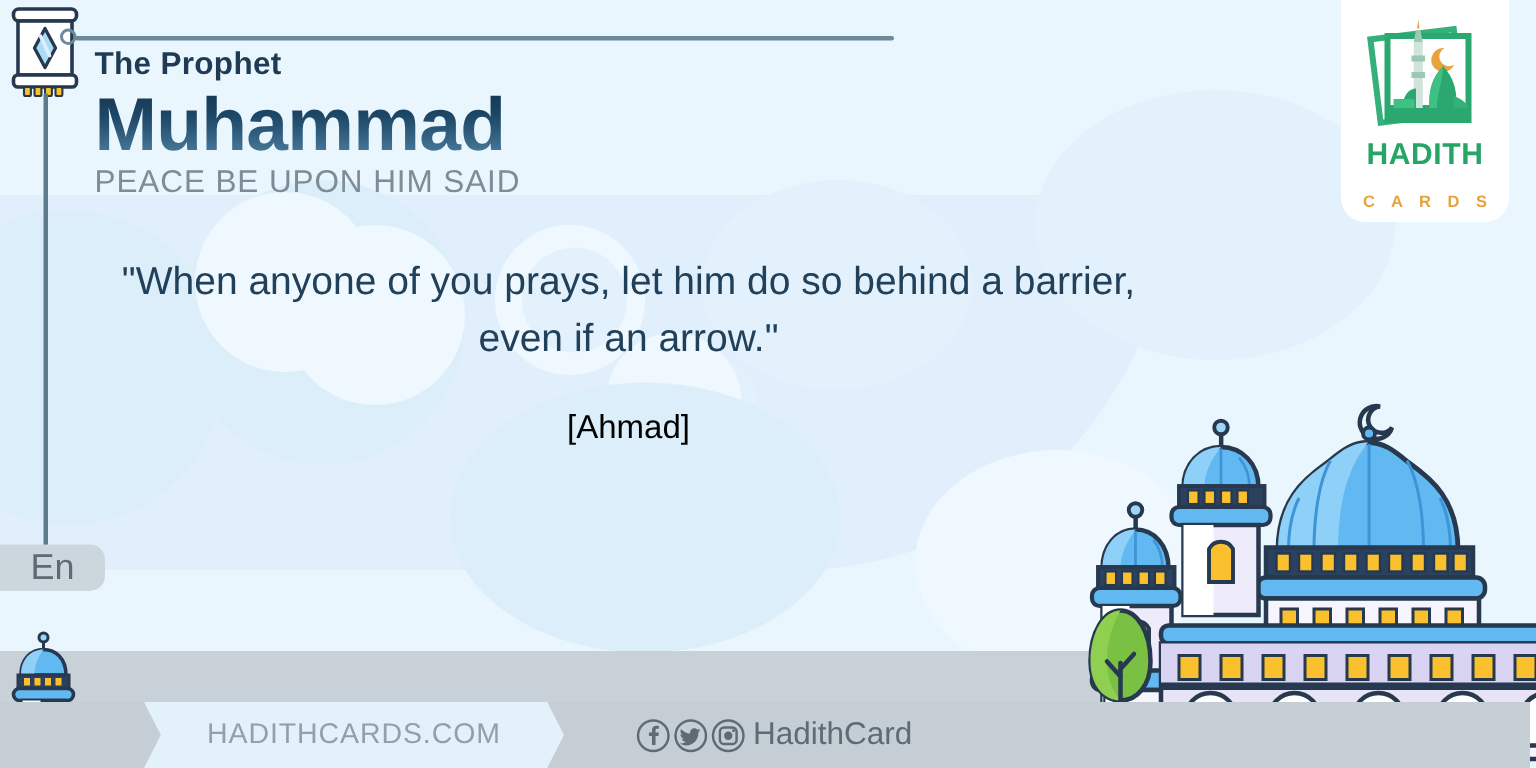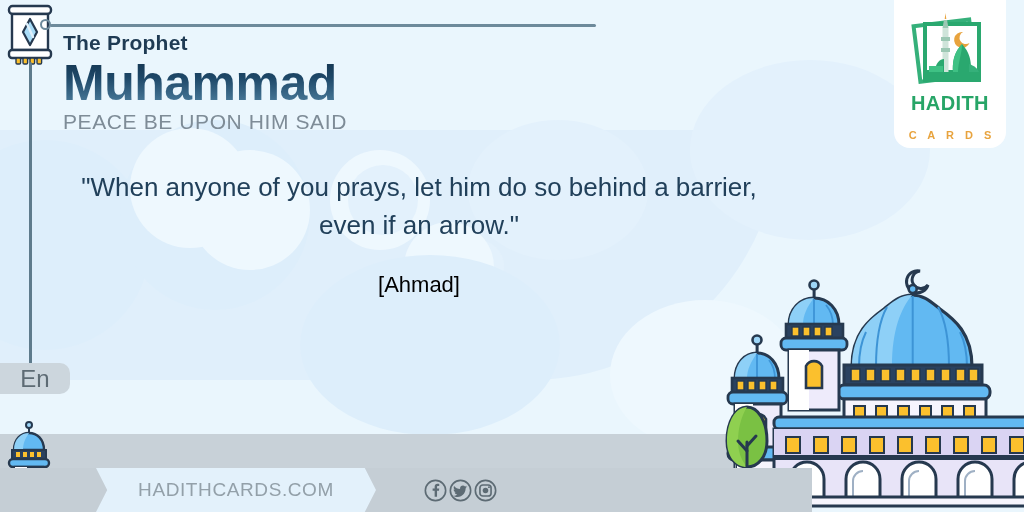--- a/index.html
+++ b/index.html
@@ -60,7 +60,7 @@
     font-size:24px;color:#5d6b74;}
 
   
-  #footer{position:absolute;left:0;bottom:0;width:812px;height:44px;background:#c5ced5;}
+  #footer{position:absolute;left:0;bottom:0;width:1020px;height:44px;background:#c5ced5;}
   #ribbon{position:absolute;left:96px;top:0;width:280px;height:44px;background:#e3f1fb;
     clip-path:polygon(0 0,96% 0,100% 50%,96% 100%,0 100%,4% 50%);}
   #ribbon-text{position:absolute;left:96px;top:0;width:280px;height:44px;

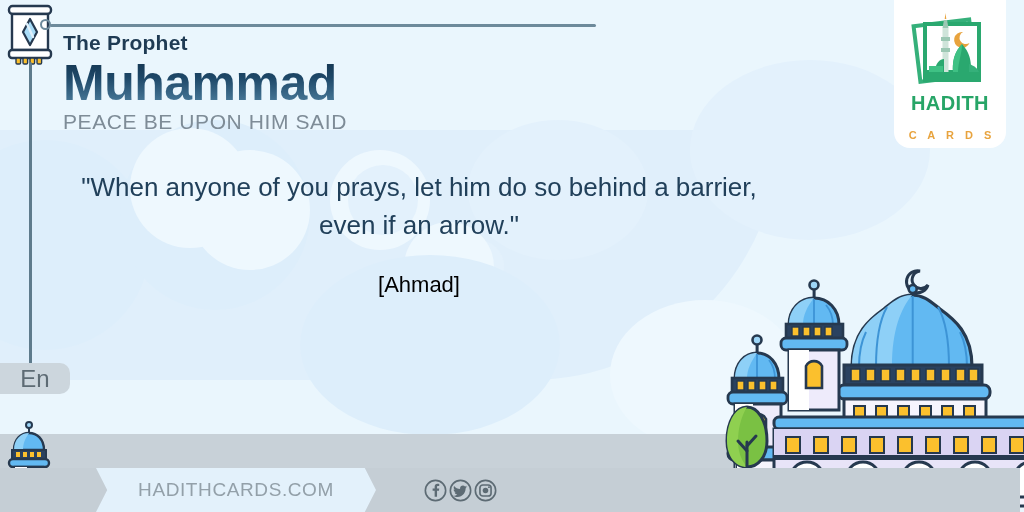--- a/index.html
+++ b/index.html
@@ -319,6 +319,7 @@
         <circle cx="12" cy="12" r="2.9" fill="#5d6b74"></circle>
         <circle cx="15.6" cy="8.5" r="1" fill="#5d6b74"></circle>
       </svg>
+      <span id="handle">HadithCard</span>
     </div>
   </div>
 

